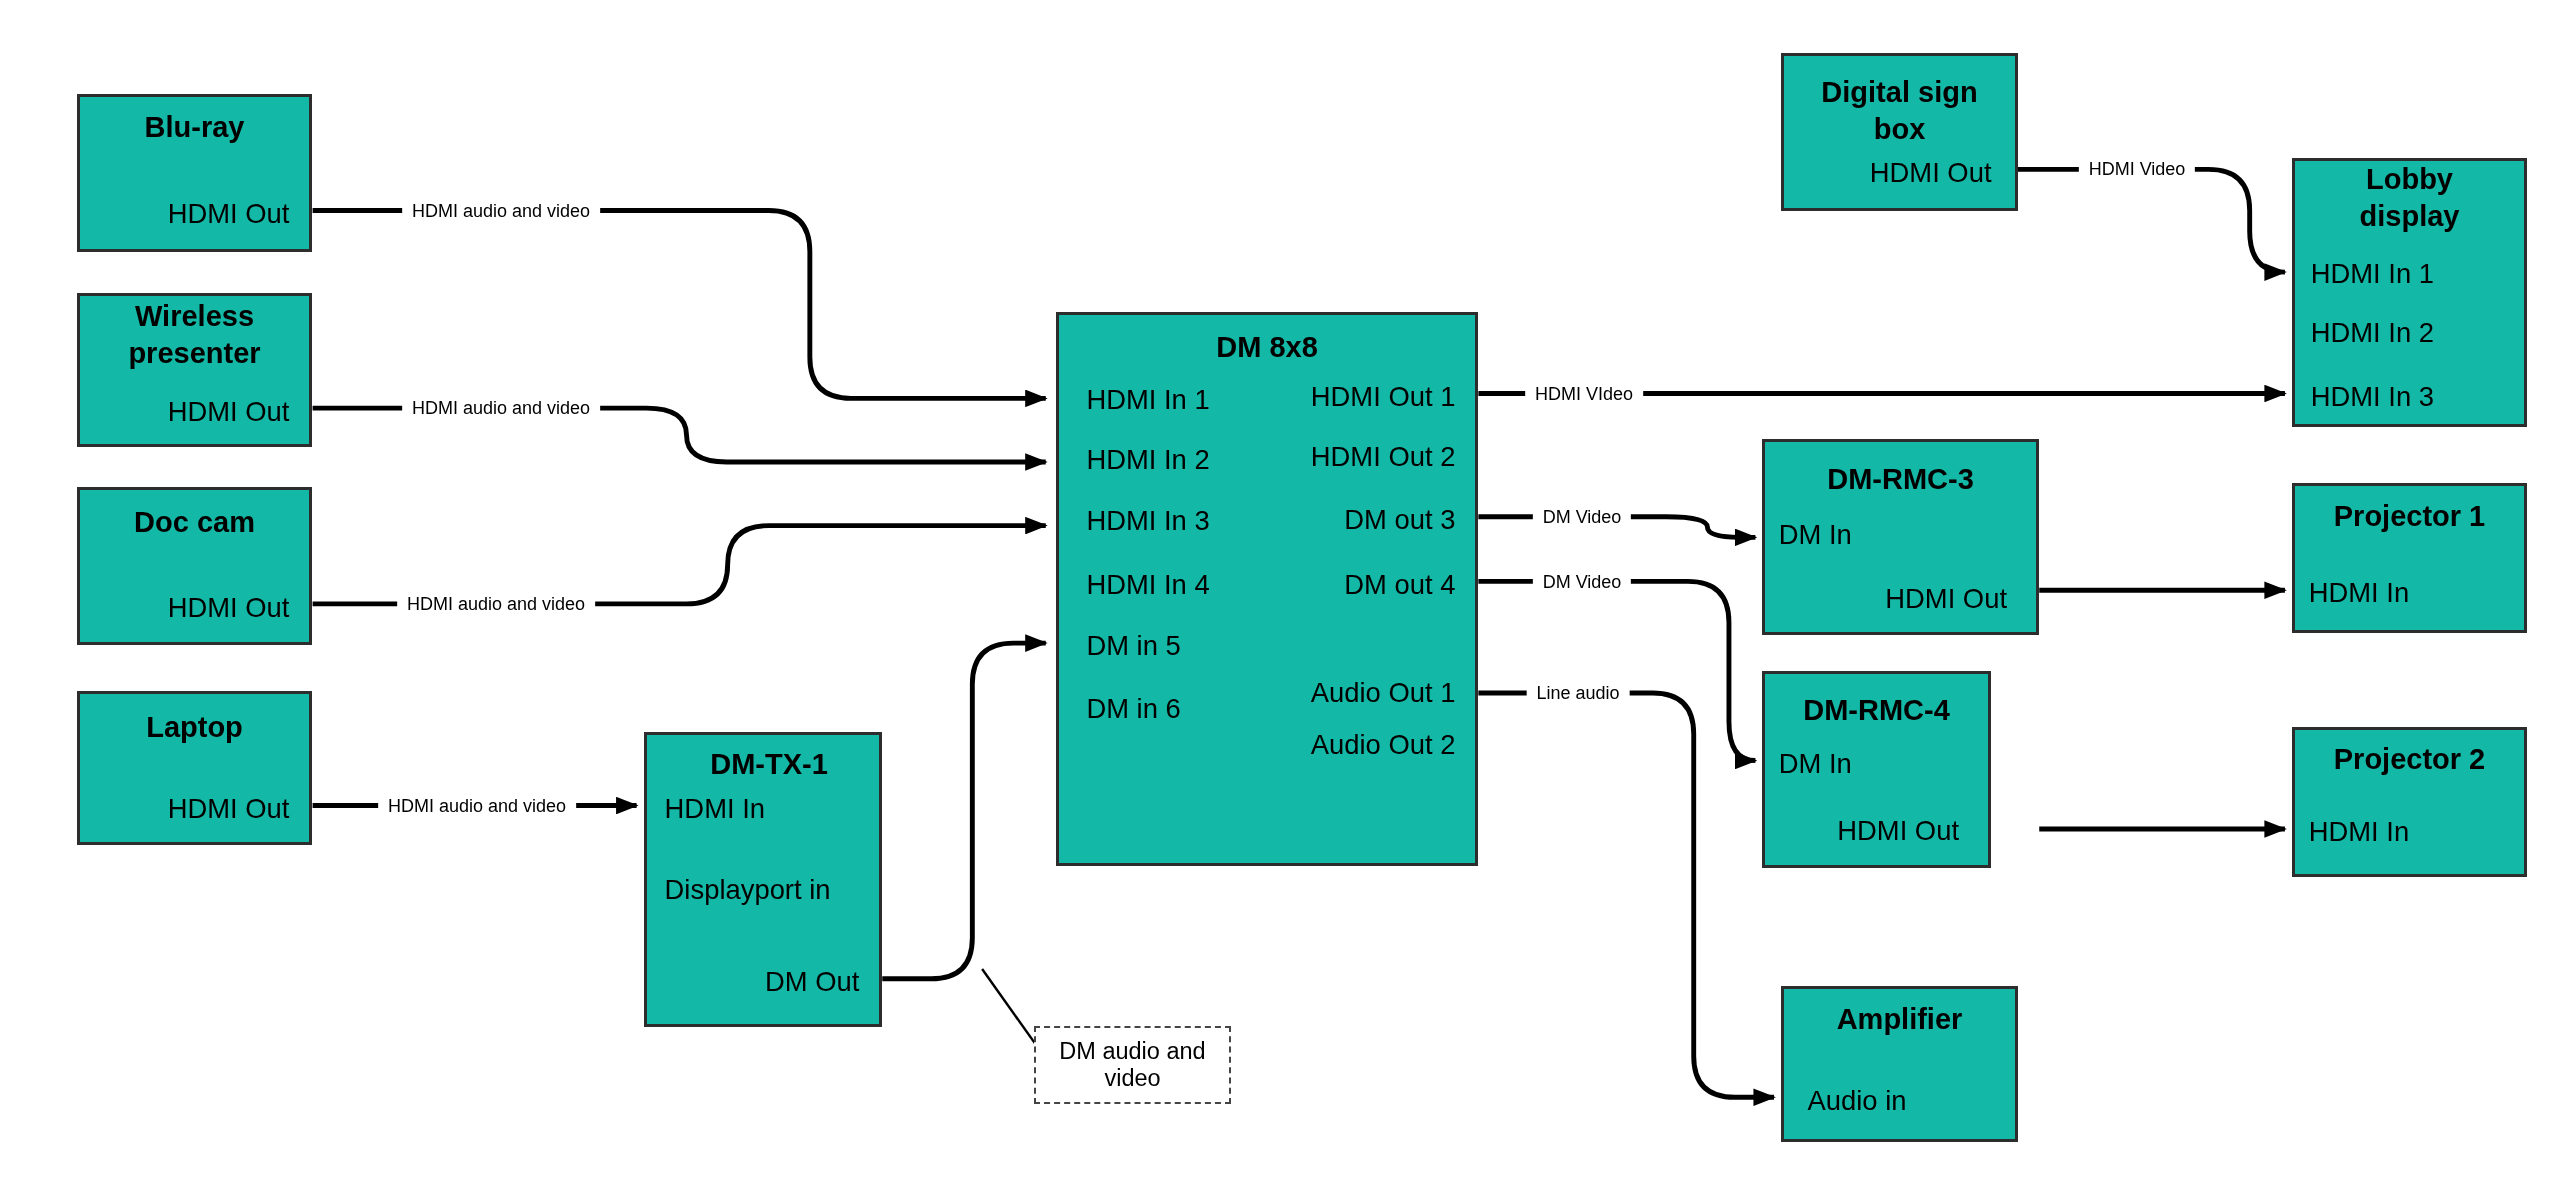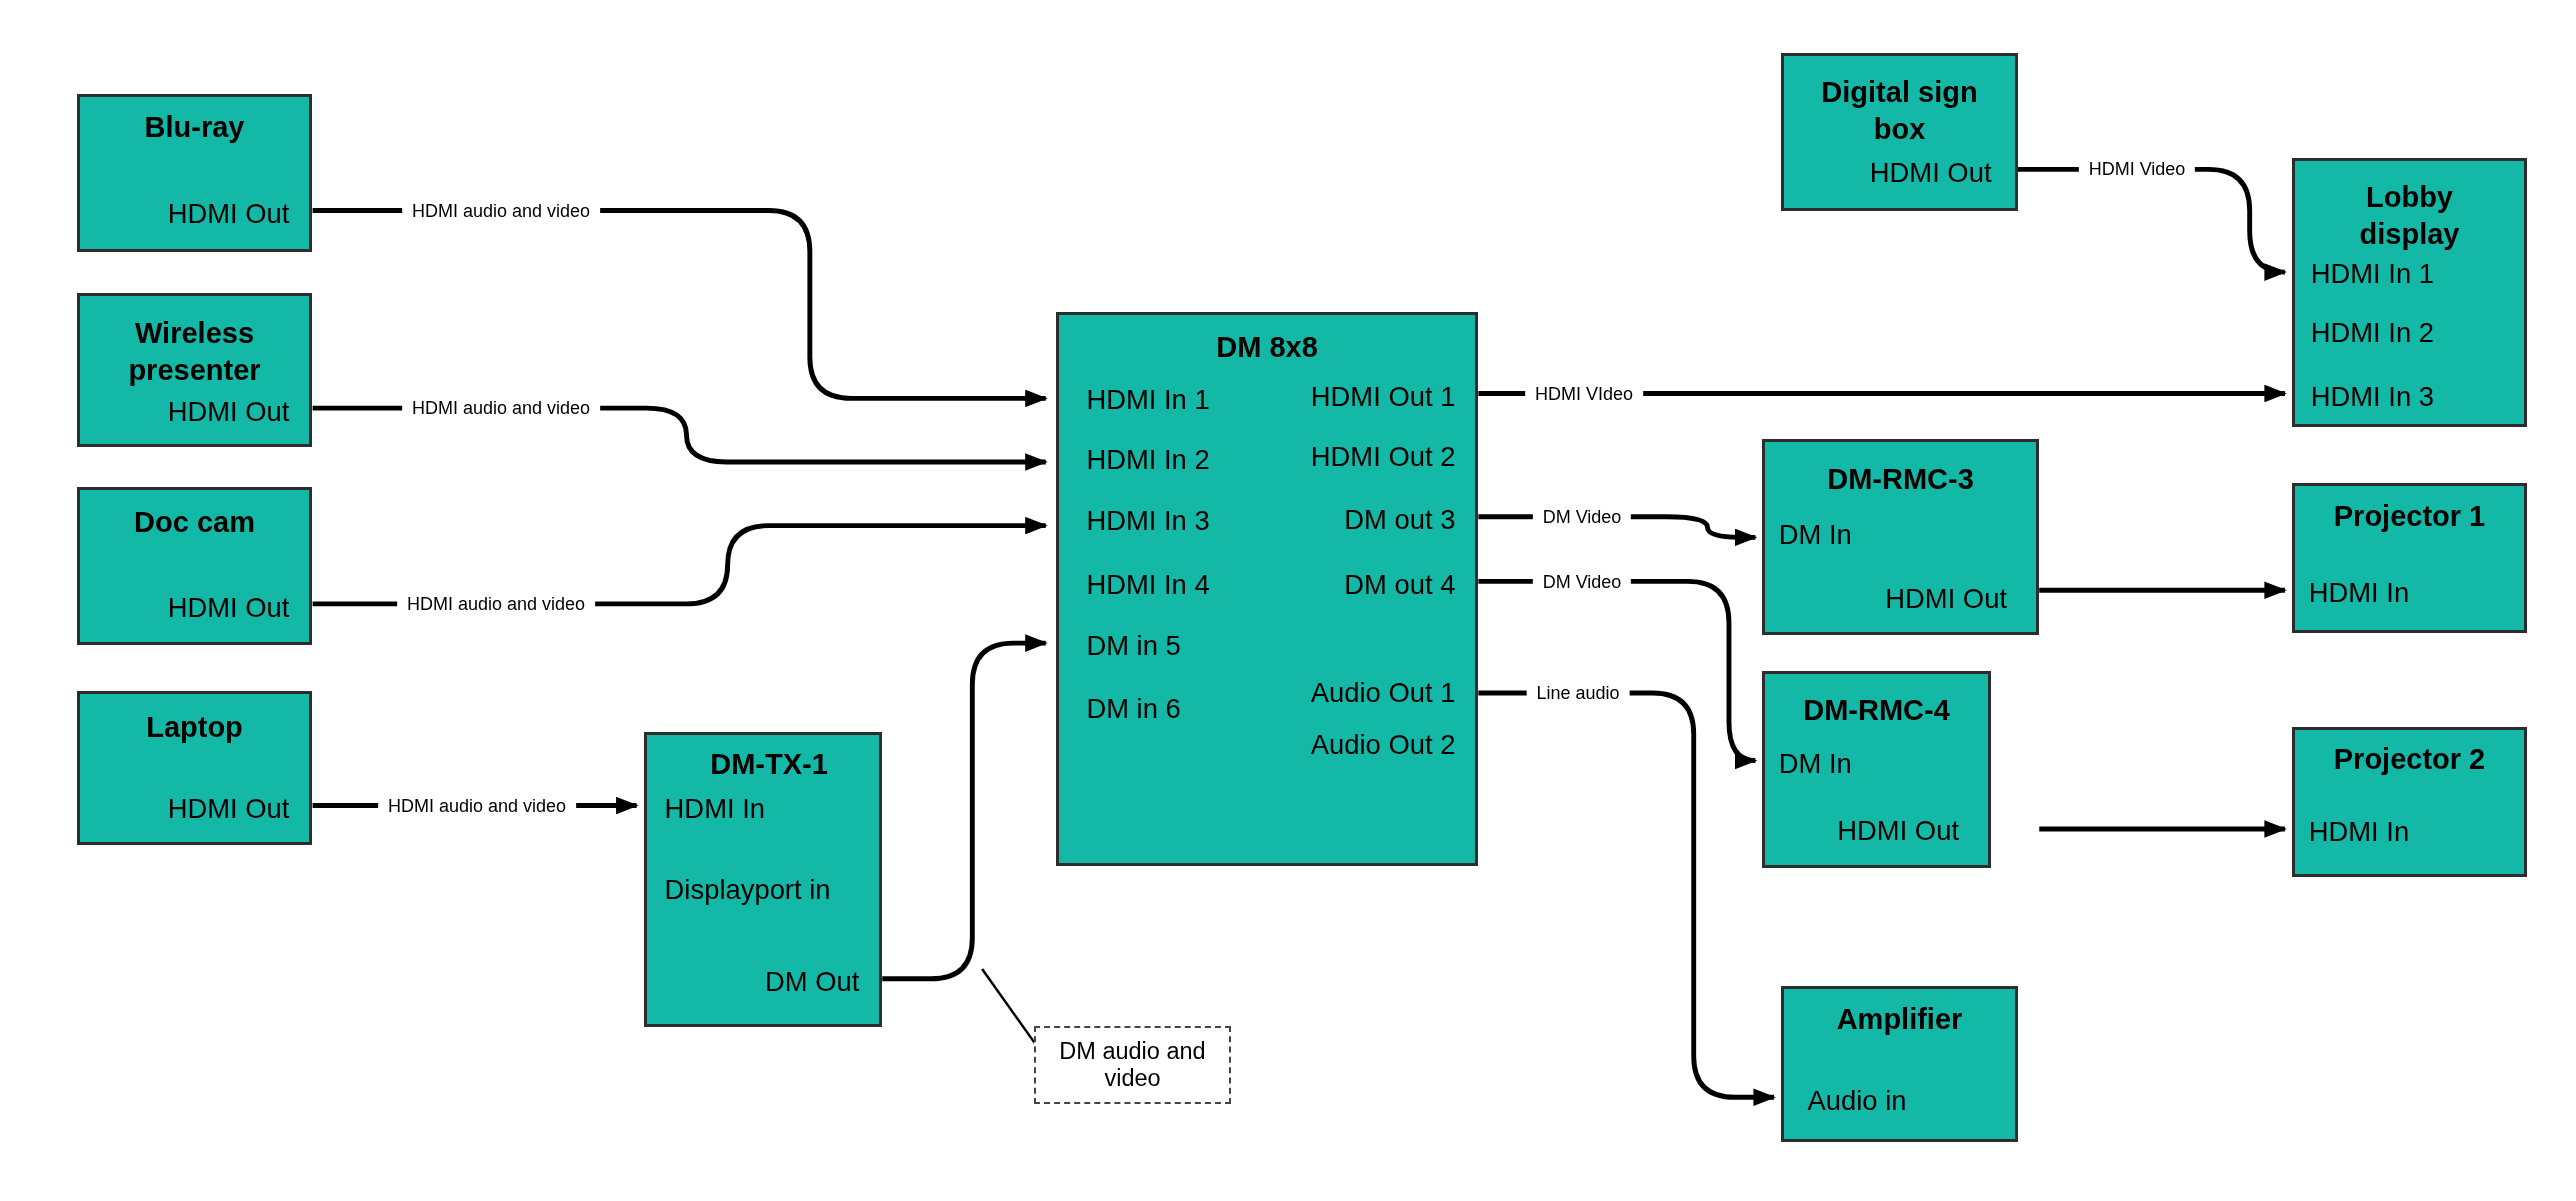--- a/index.html
+++ b/index.html
@@ -95,7 +95,7 @@
   .n-digitalsign { left: 1781px; top: 53px;   width: 237px; height: 158px; }
   .n-digitalsign .title { padding-top: 17.6px; max-width: 176px; margin: 0 auto; }
   .n-lobby       { left: 2292px; top: 158px;  width: 235px; height: 269px; }
-  .n-lobby .title { padding-top: 18px; max-width: 127px; margin: 0 auto; }
+  .n-lobby .title { padding-top: 0; max-width: 127px; margin: 0 auto; }
   .n-dmrmc3      { left: 1762px; top: 439px;  width: 277px; height: 196px; }
   .n-dmrmc3 .title { padding-top: 18.6px; }
   .n-dmrmc4      { left: 1762px; top: 671px;  width: 229px; height: 197px; }

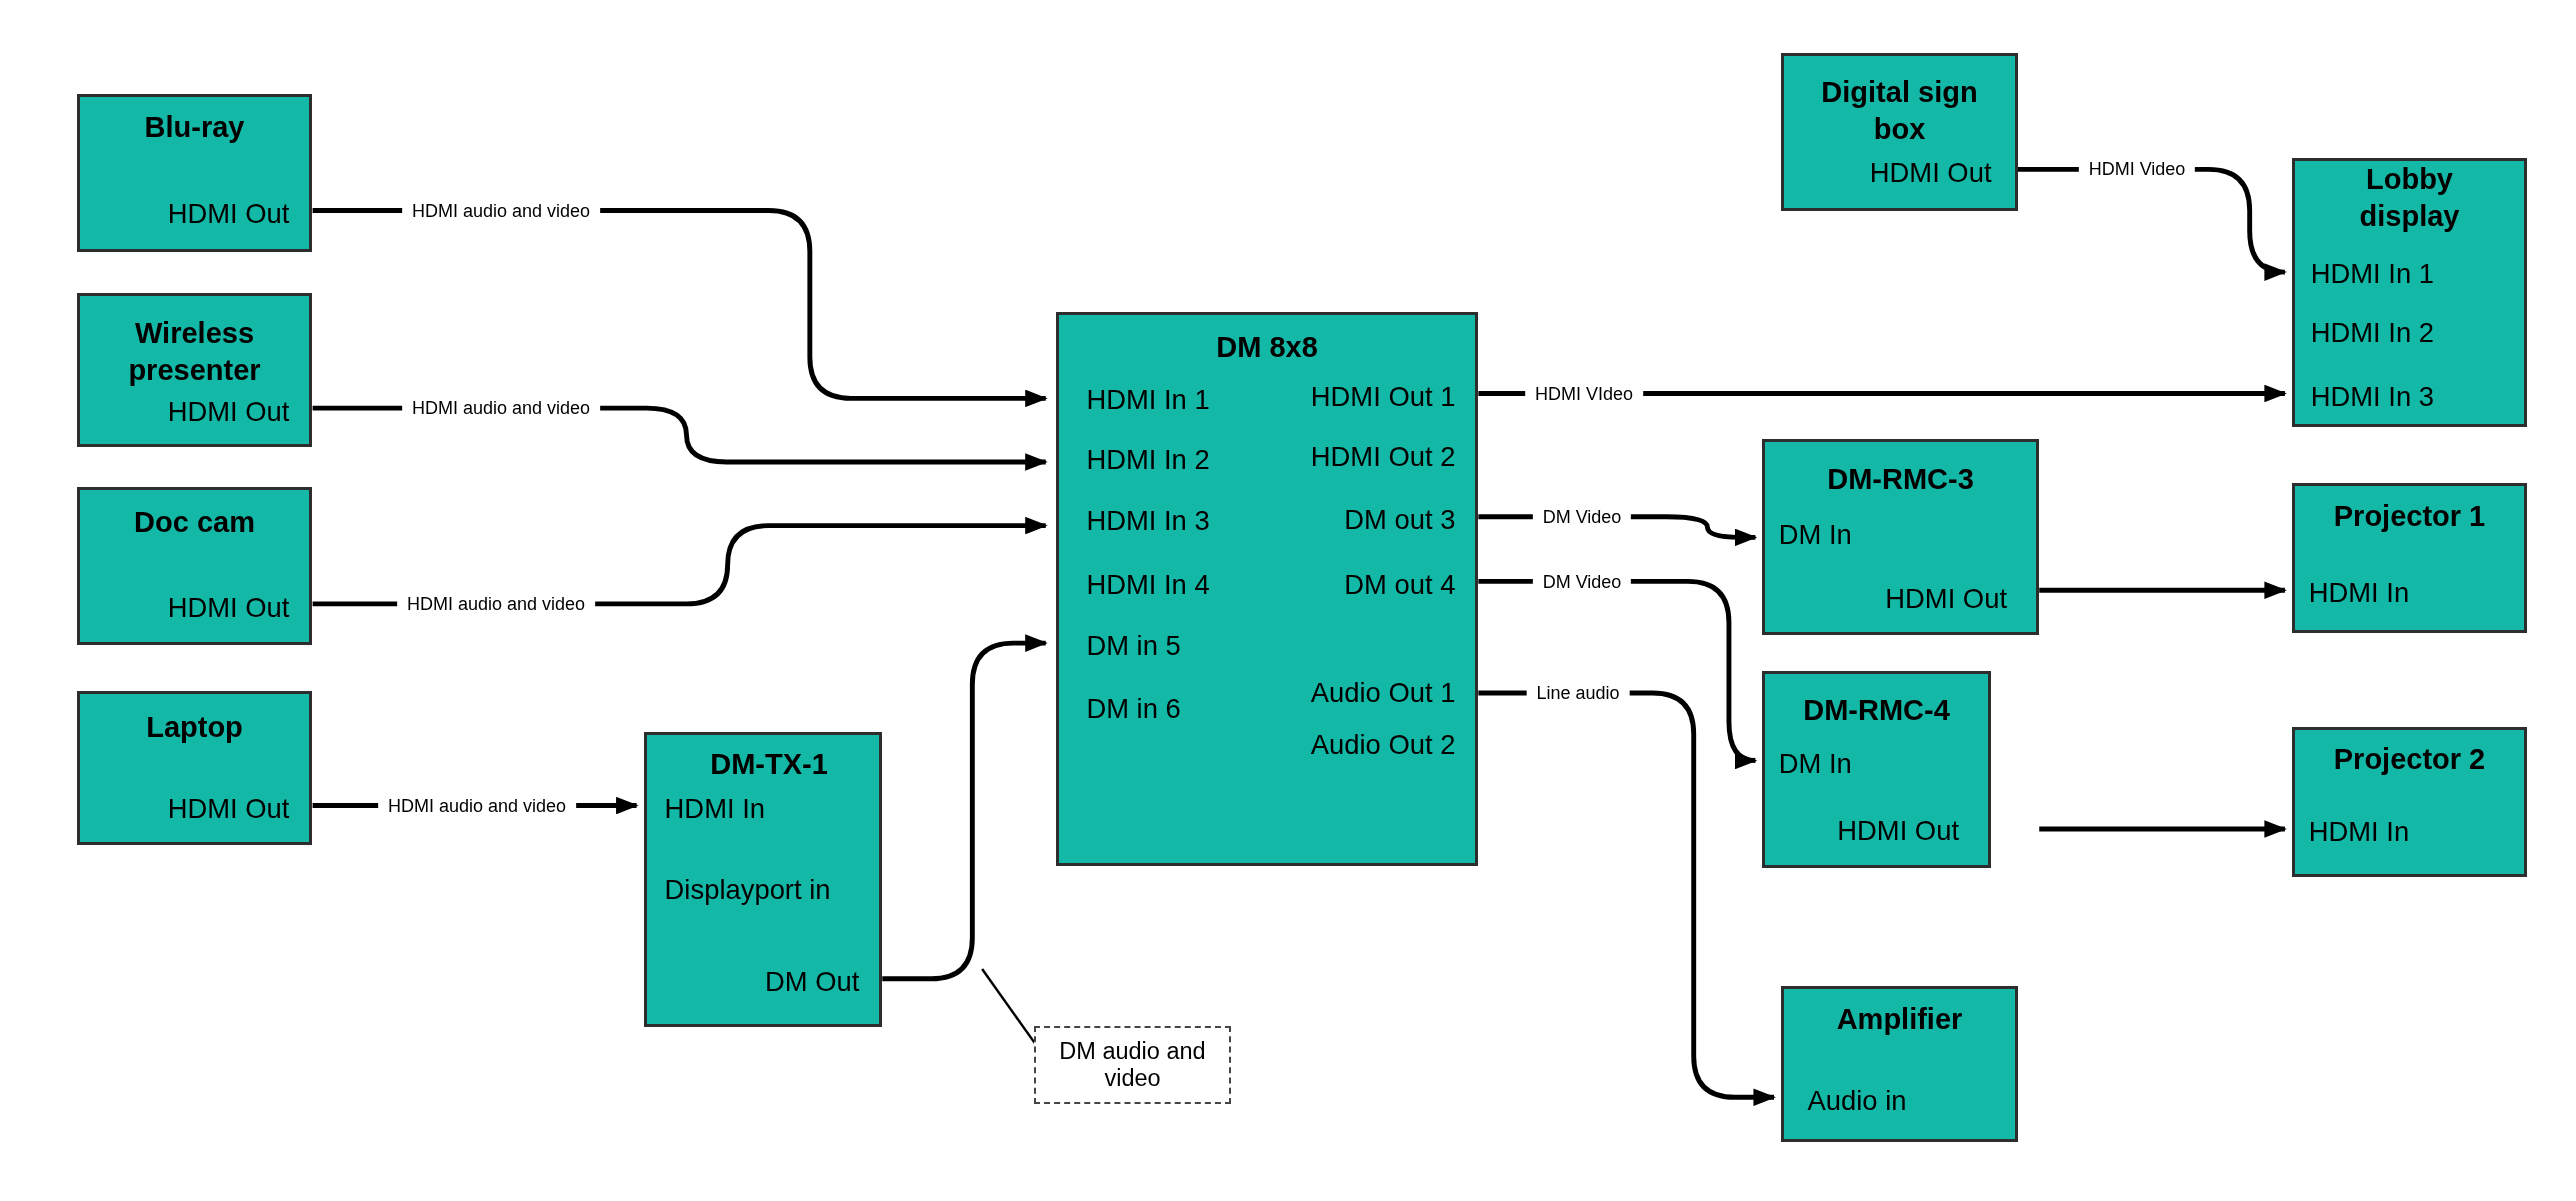--- a/index.html
+++ b/index.html
@@ -83,7 +83,7 @@
   .n-bluray      { left: 77px;   top: 94px;   width: 235px; height: 158px; }
   .n-bluray .title { padding-top: 11.7px; }
   .n-wireless    { left: 77px;   top: 293px;  width: 235px; height: 154px; }
-  .n-wireless .title { padding-top: 19px; max-width: 196px; margin: 0 auto; }
+  .n-wireless .title { padding-top: 2px; max-width: 196px; margin: 0 auto; }
   .n-doccam      { left: 77px;   top: 487px;  width: 235px; height: 158px; }
   .n-doccam .title { padding-top: 13.7px; }
   .n-laptop      { left: 77px;   top: 691px;  width: 235px; height: 154px; }

